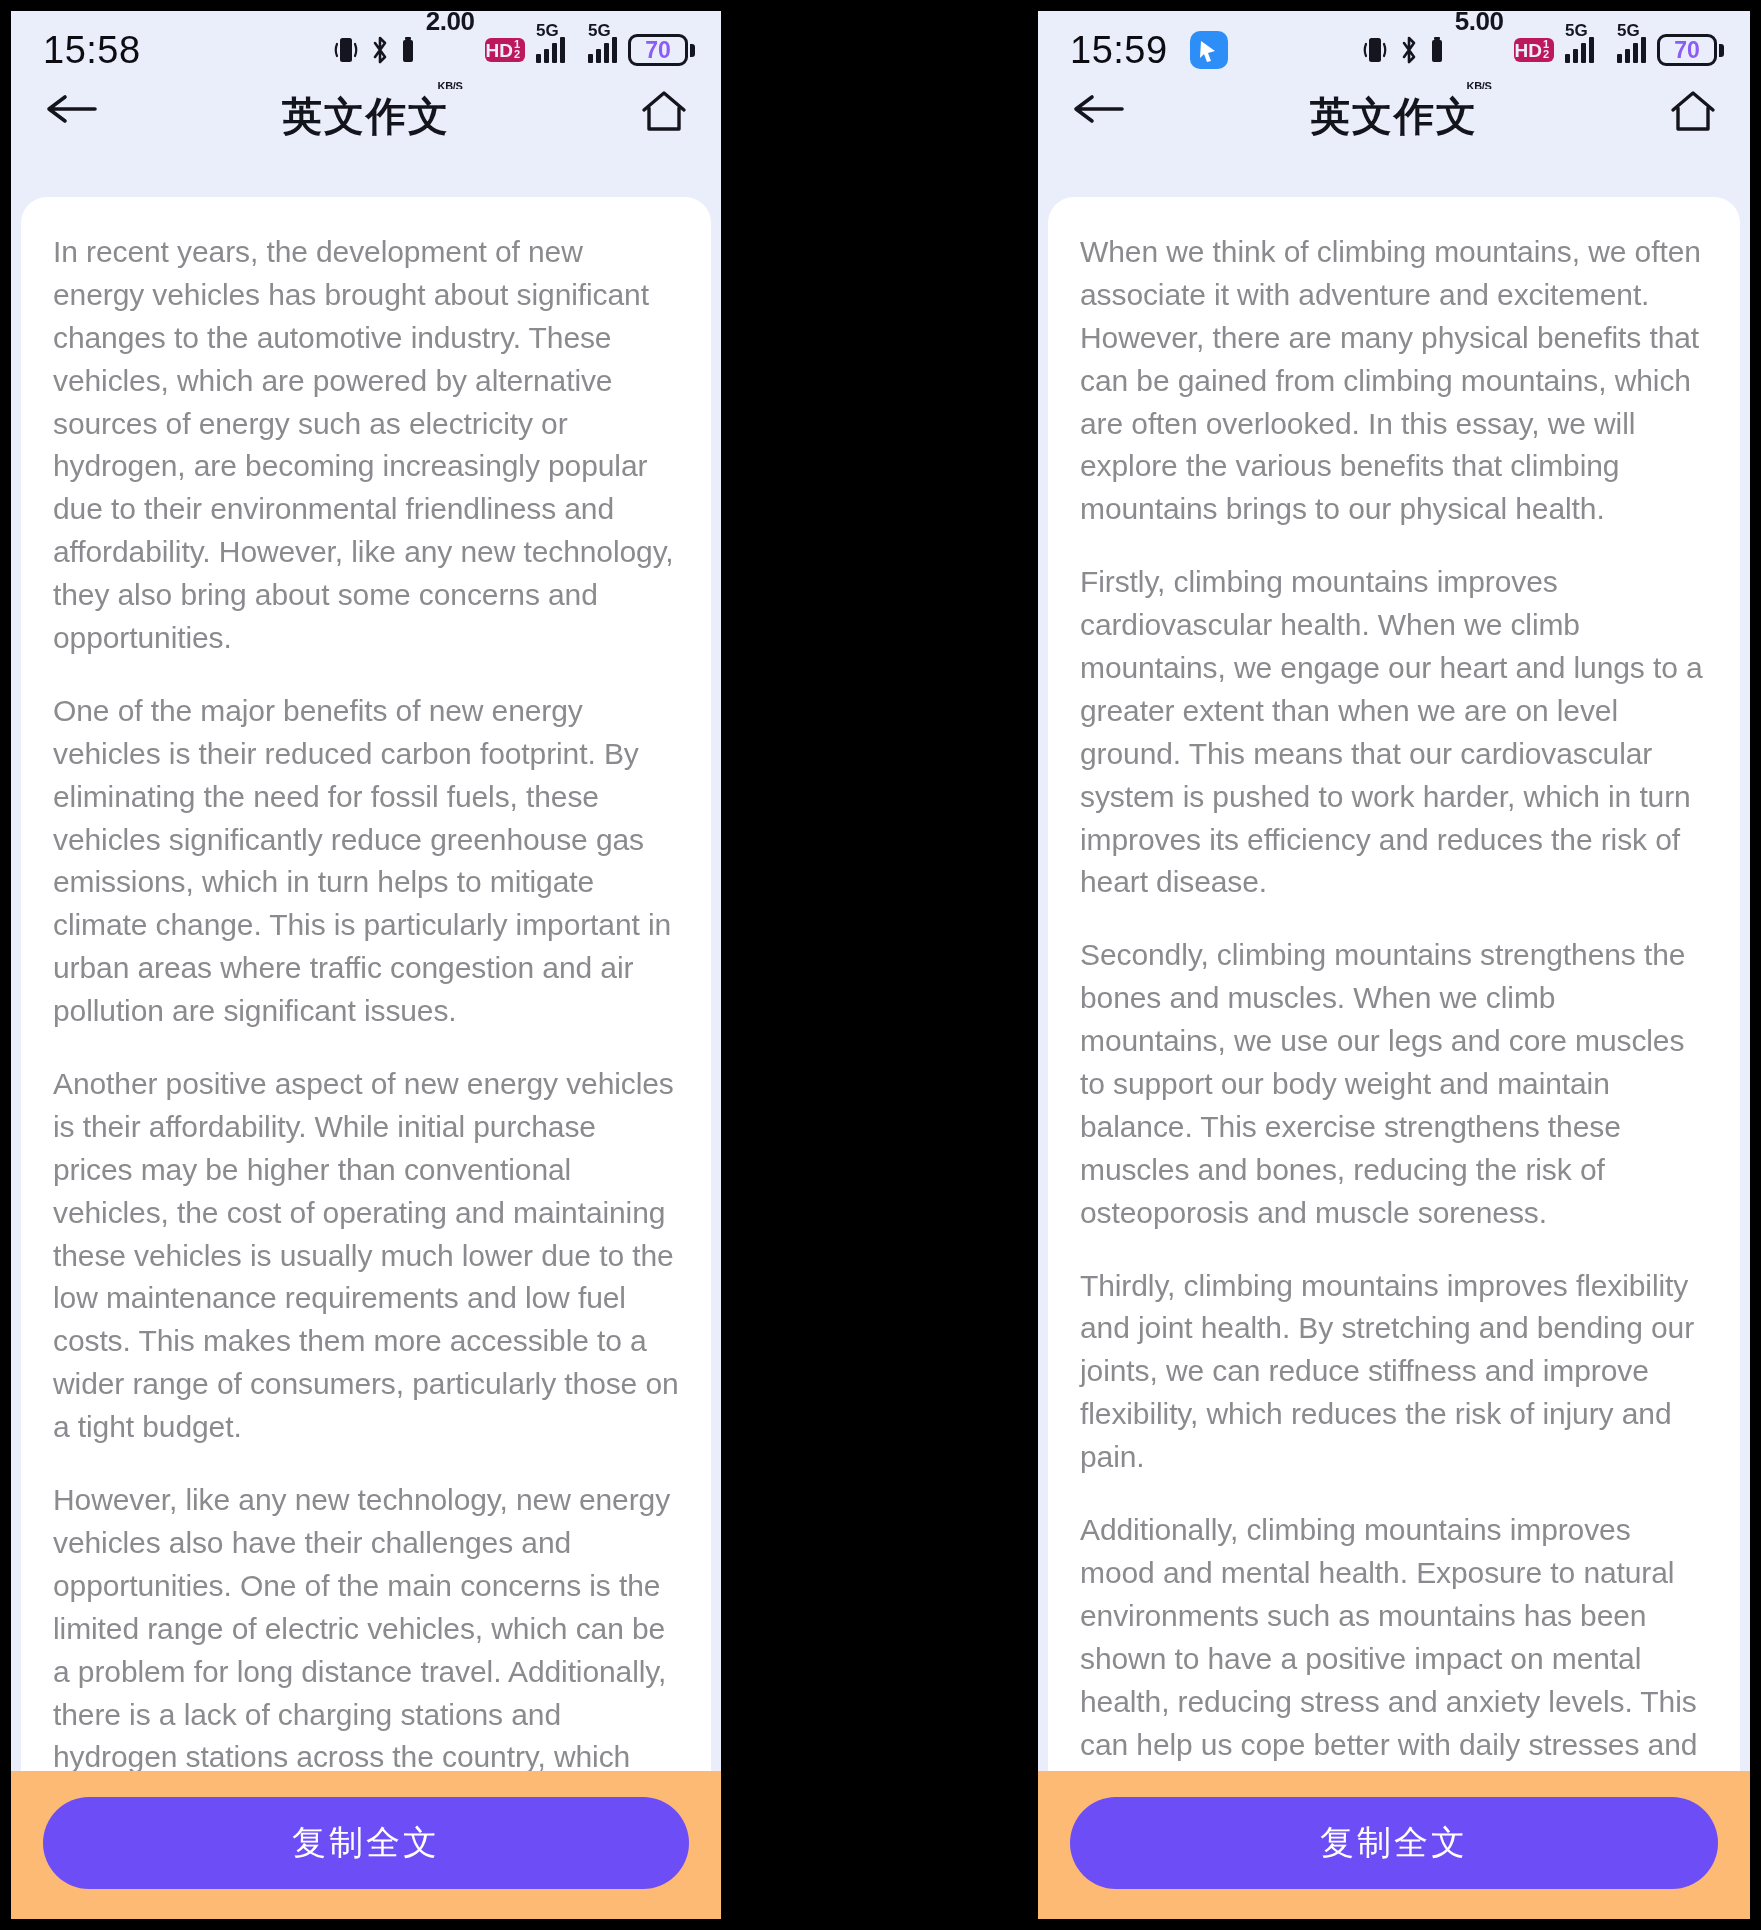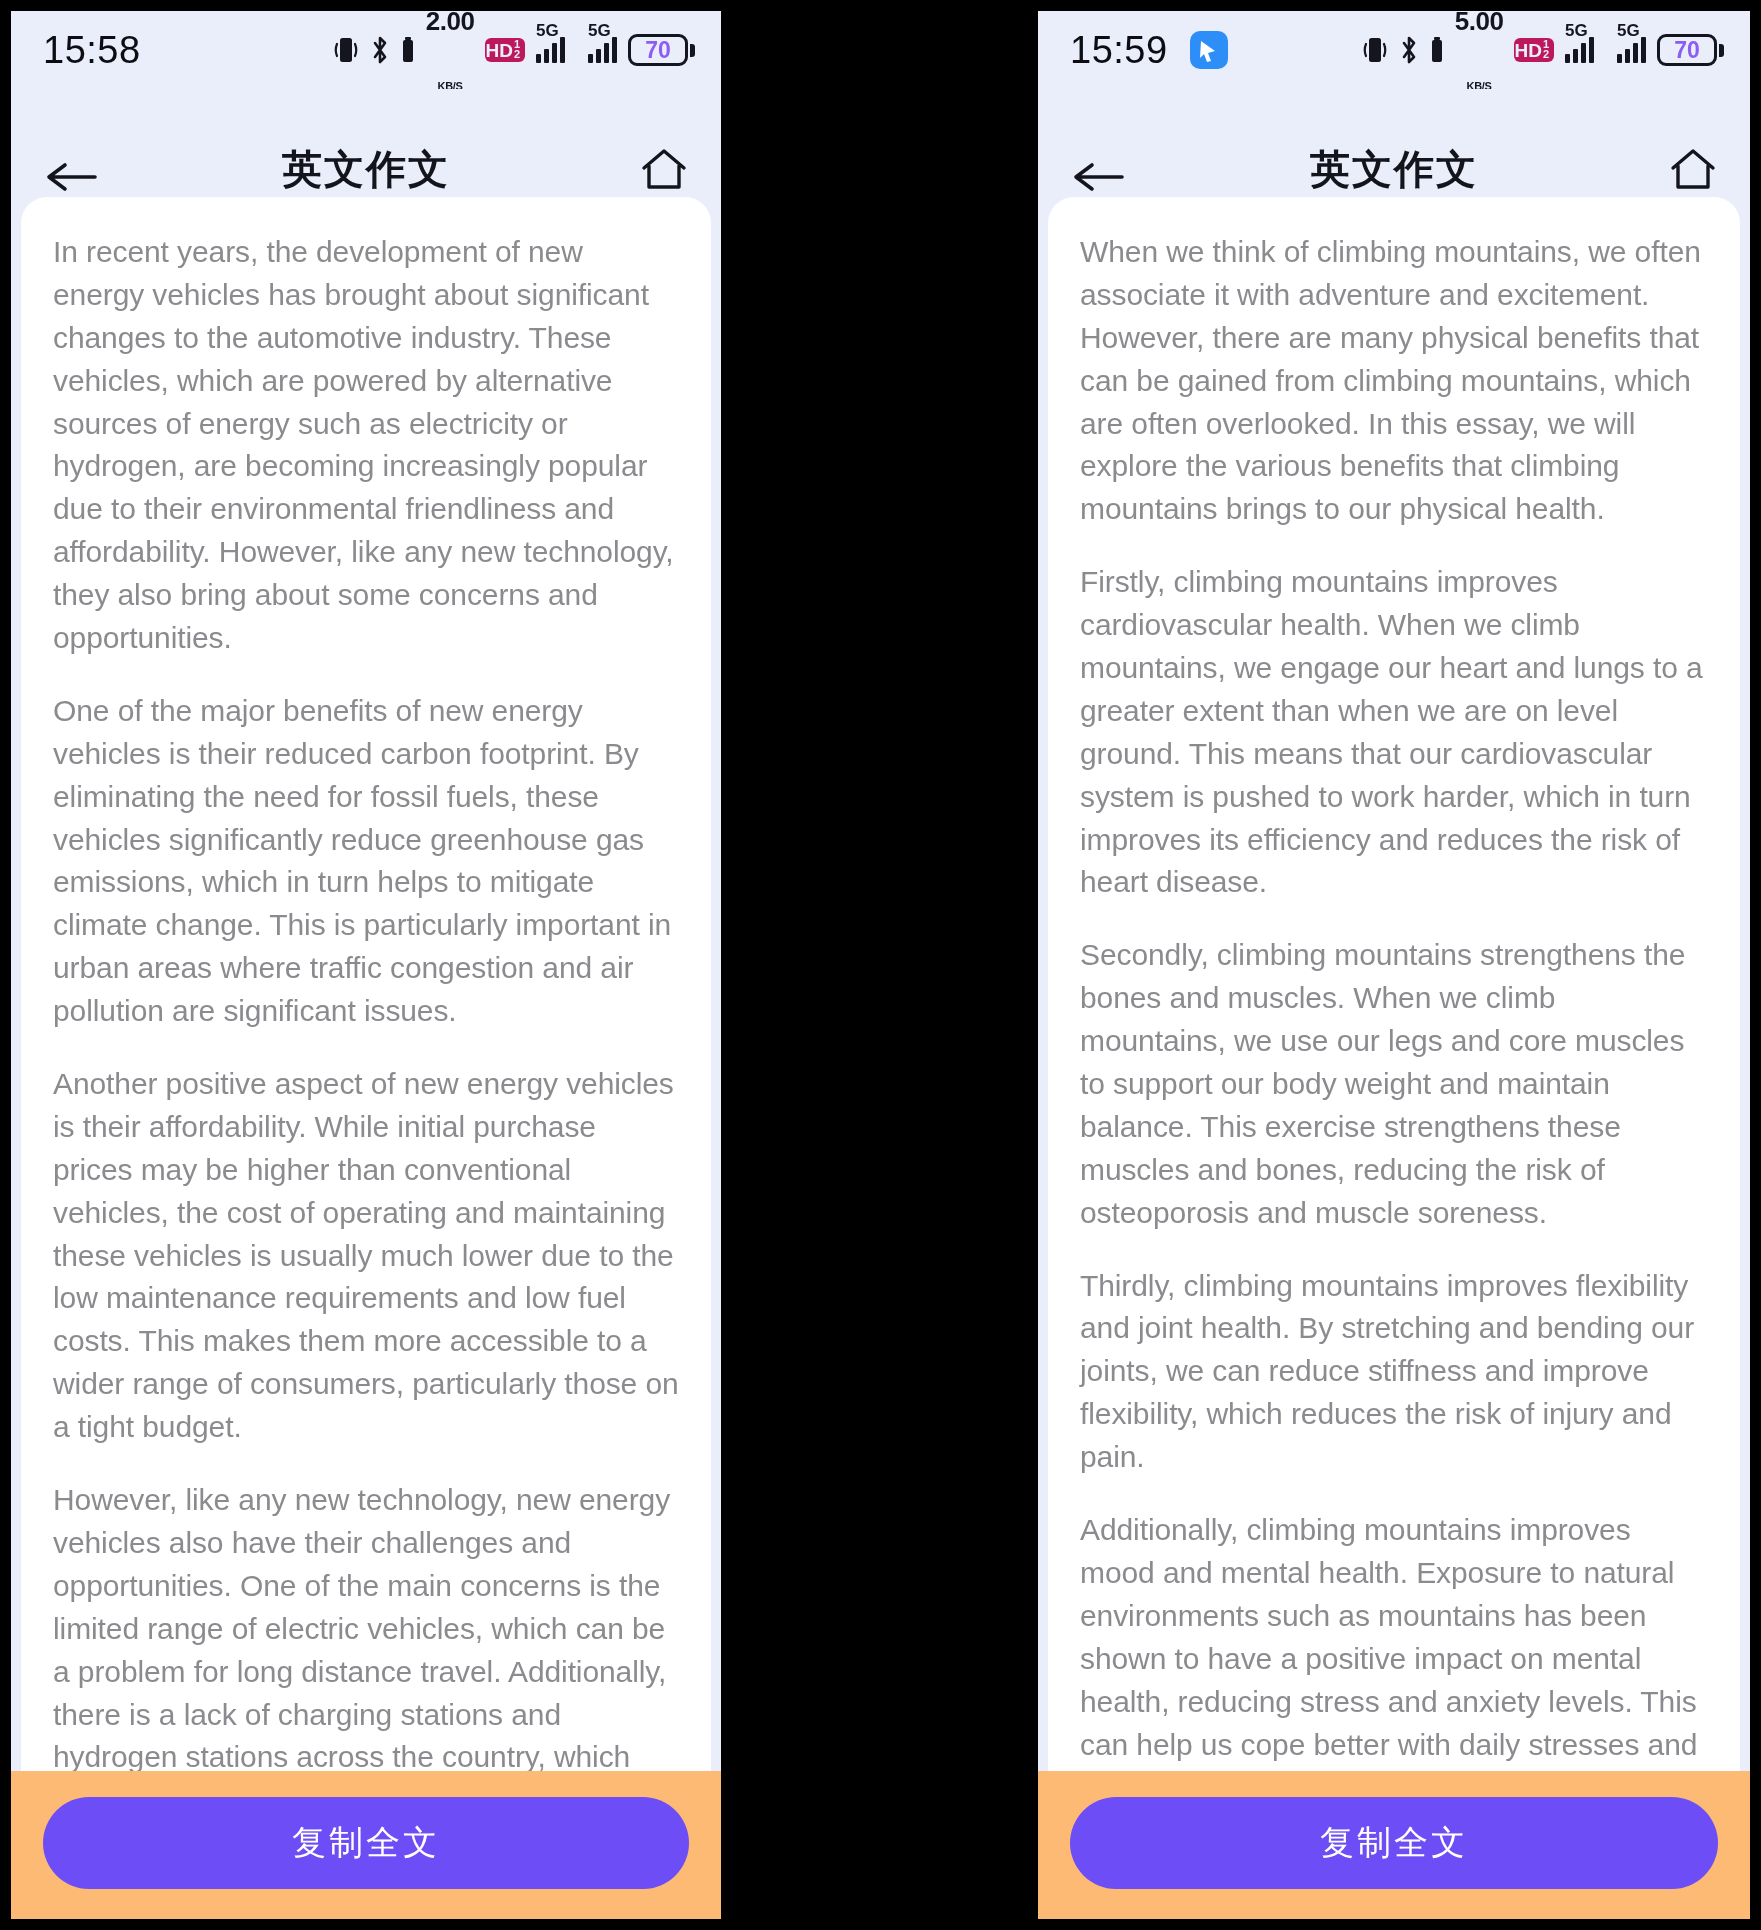--- a/index.html
+++ b/index.html
@@ -137,7 +137,7 @@
     height: 108px;
     background: #eaeefb;
     display: flex;
-    align-items: flex-end;
+    align-items: flex-start;
     padding: 0 32px;
     flex: none;
     position: relative;

